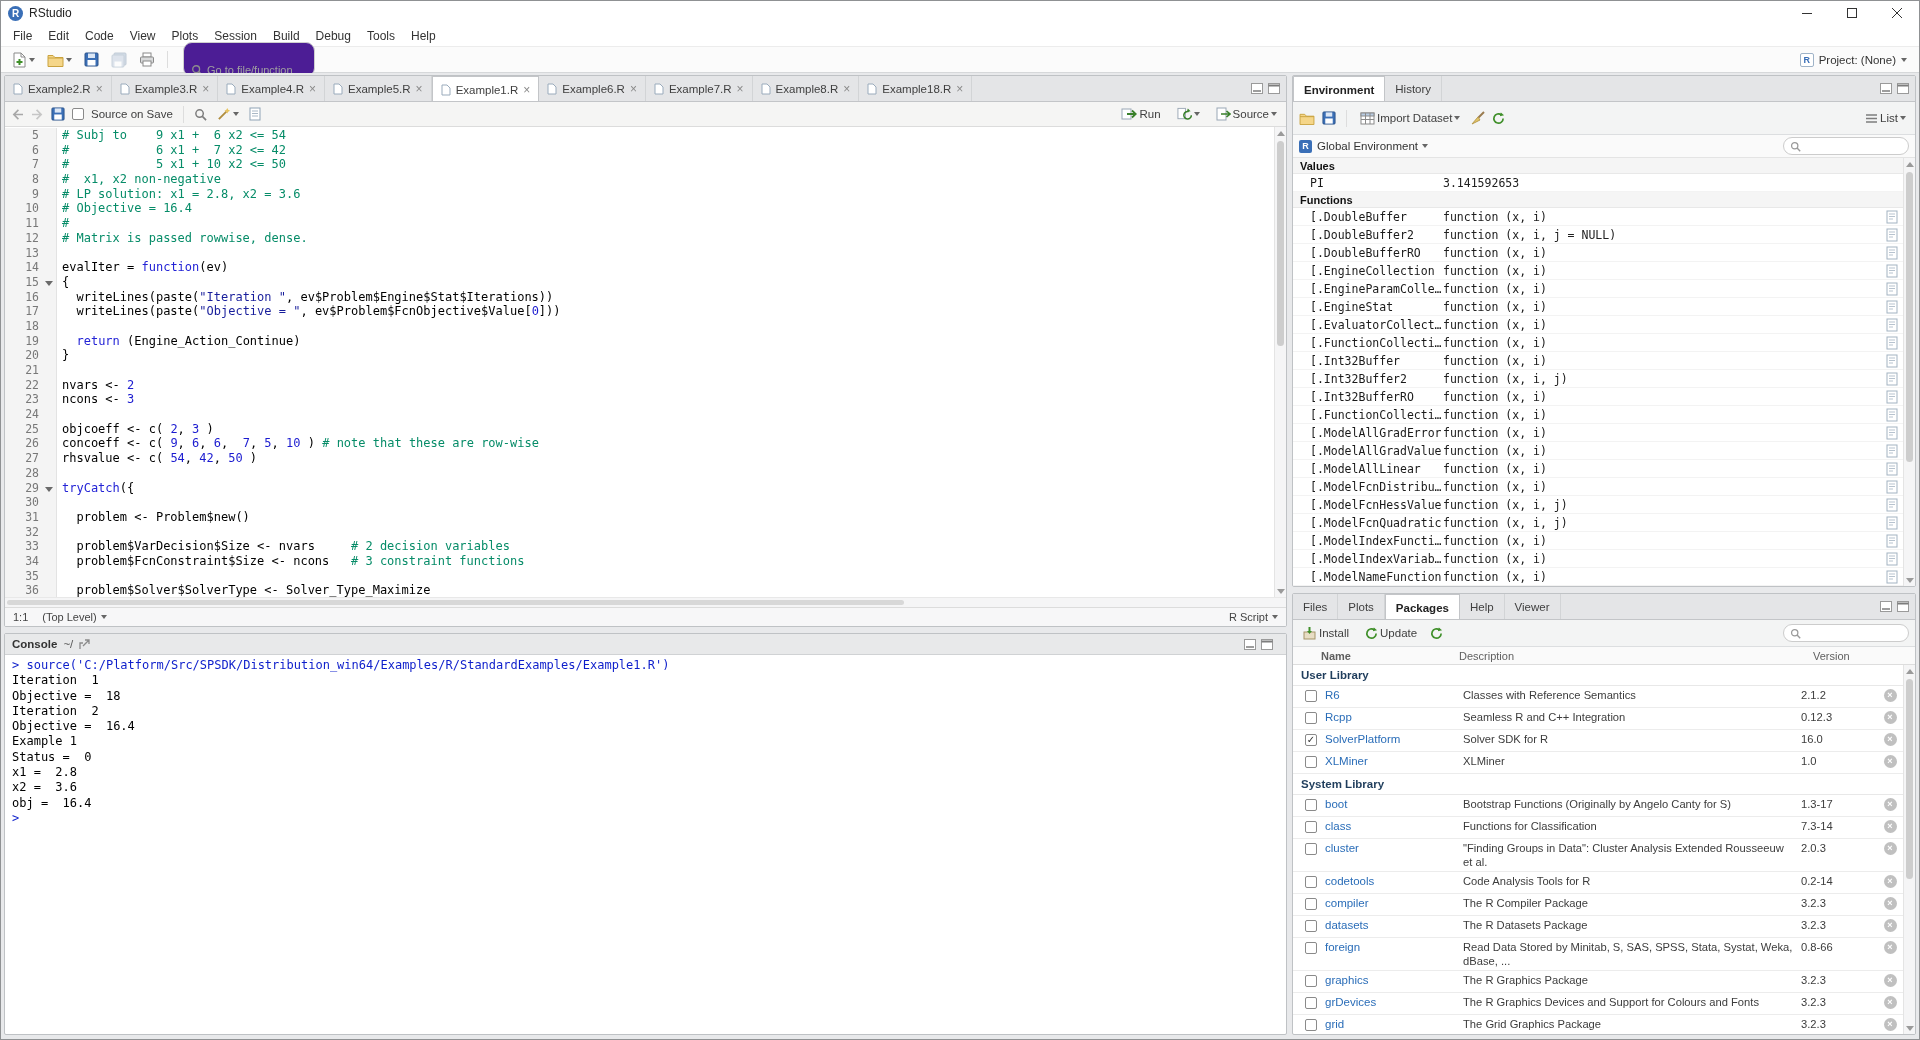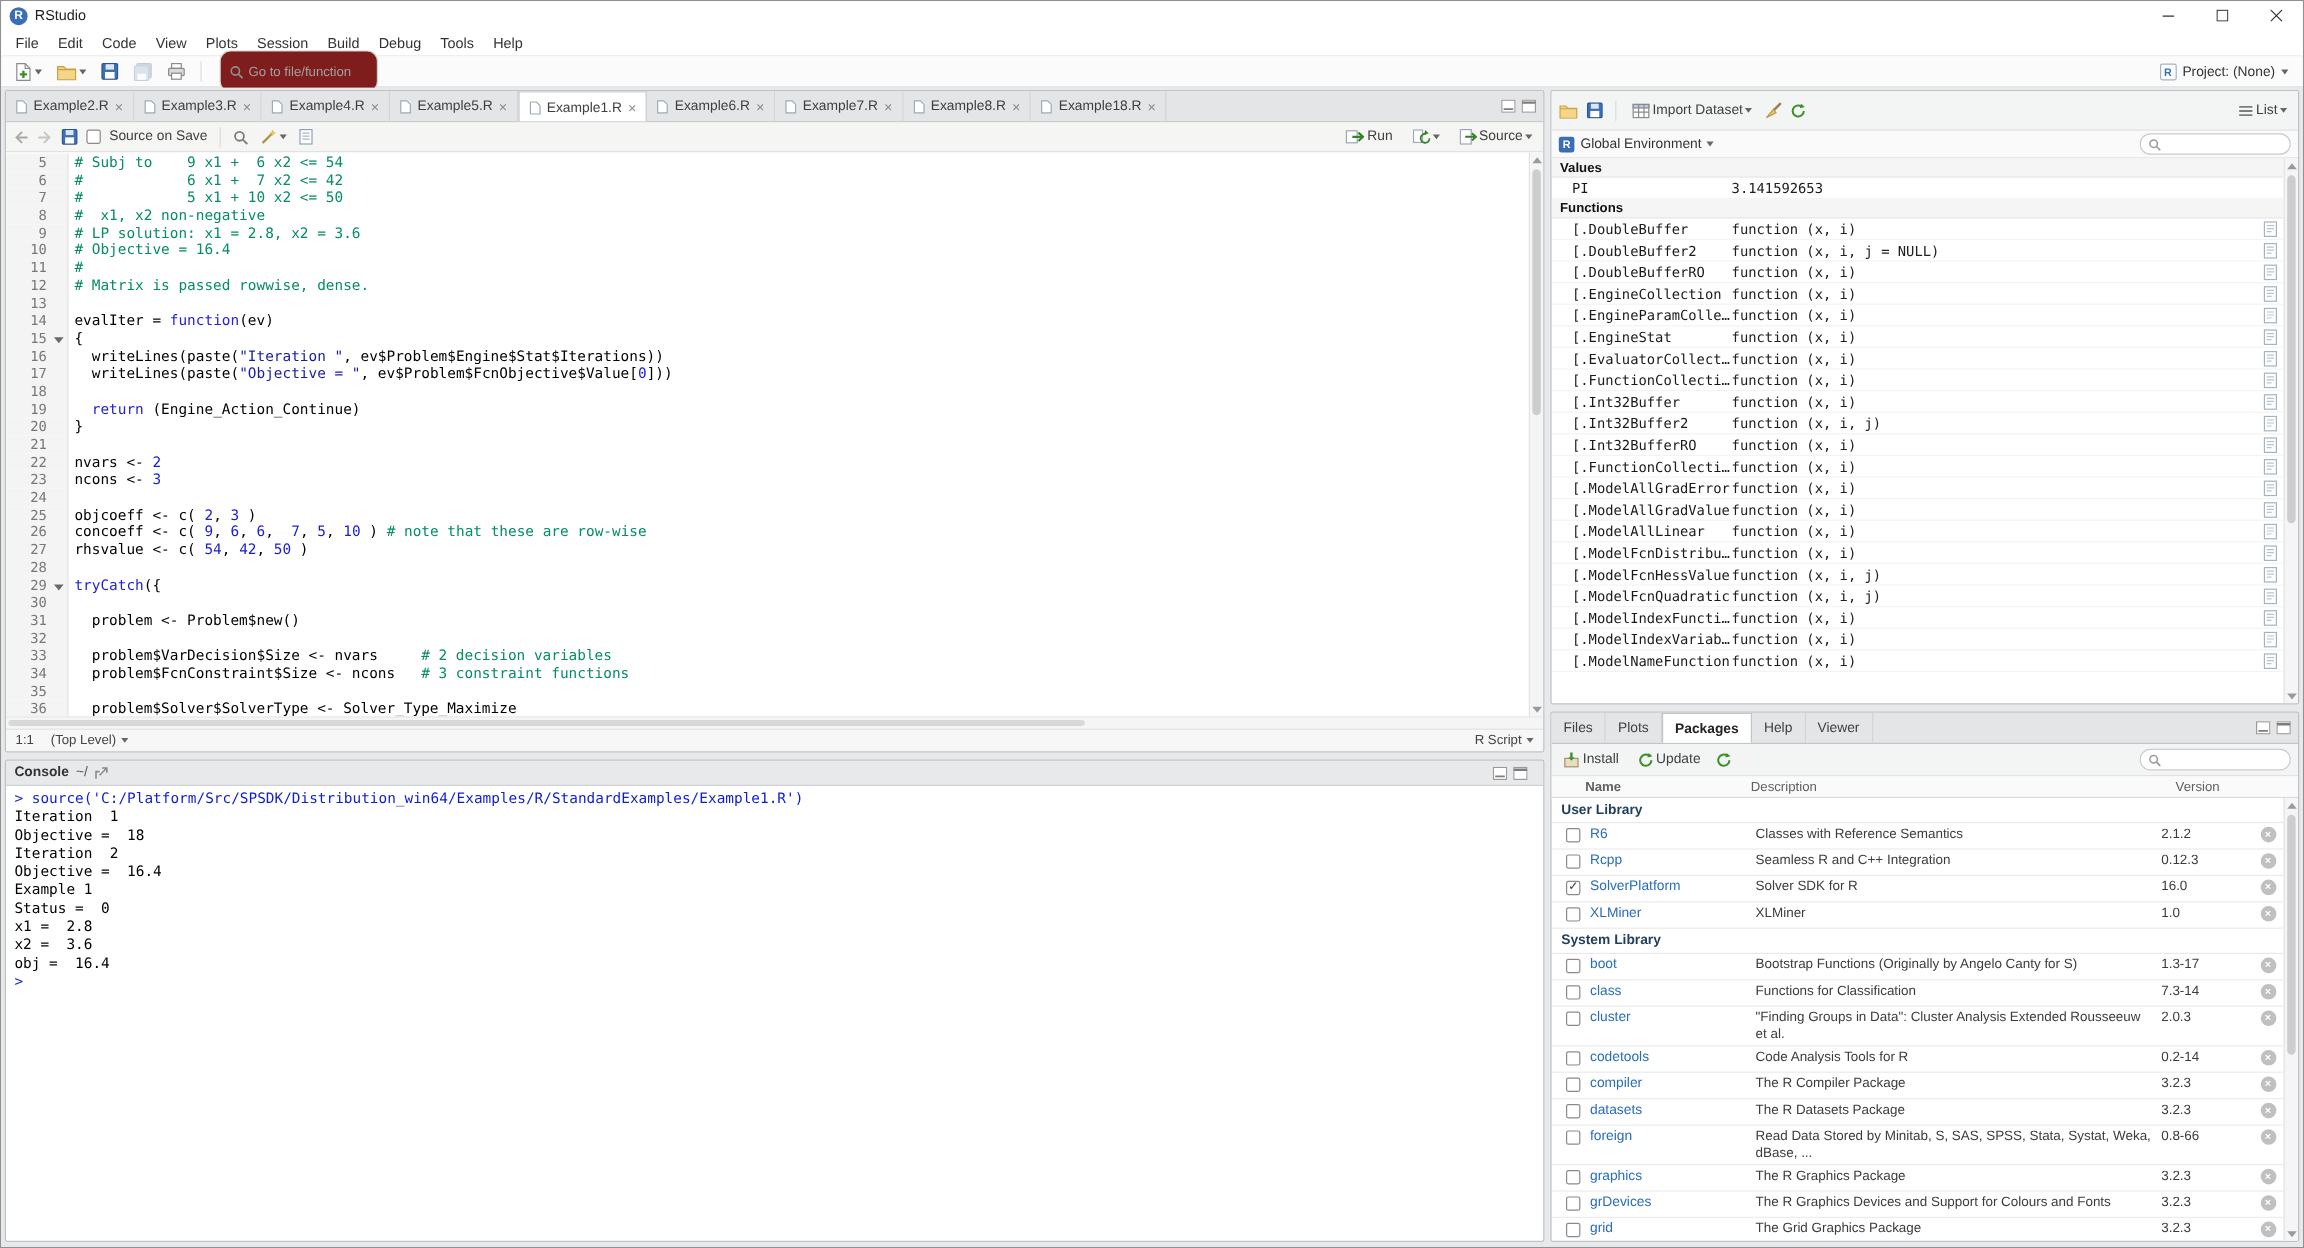--- a/index.html
+++ b/index.html
@@ -24,7 +24,7 @@
 .tbtn{display:flex;align-items:center;gap:2px;padding:2px 3px;border-radius:2px;}
 .caret{width:0;height:0;border-left:3px solid transparent;border-right:3px solid transparent;border-top:4px solid #666;display:inline-block;}
 .tool-sep{width:1px;height:17px;background:#dddddd;margin:0 3px;}
-.goto-box{width:132px;height:35px;border:1px solid #cfcfcf;border-radius:9px;background:#7f1d1d;display:flex;align-items:center;gap:4px;padding:0 7px;margin-left:6px;}
+.goto-box{width:132px;height:35px;border:1px solid #cfcfcf;border-radius:9px;background:#4c1d95;display:flex;align-items:flex-end;gap:4px;padding:0 7px;margin-left:6px;}
 .goto-placeholder{font-size:11px;color:#a0a0a0;white-space:nowrap;overflow:hidden;}
 .spacer{flex:1;}
 .project-btn{display:flex;align-items:center;gap:5px;font-size:11.5px;color:#333;padding-right:4px;}

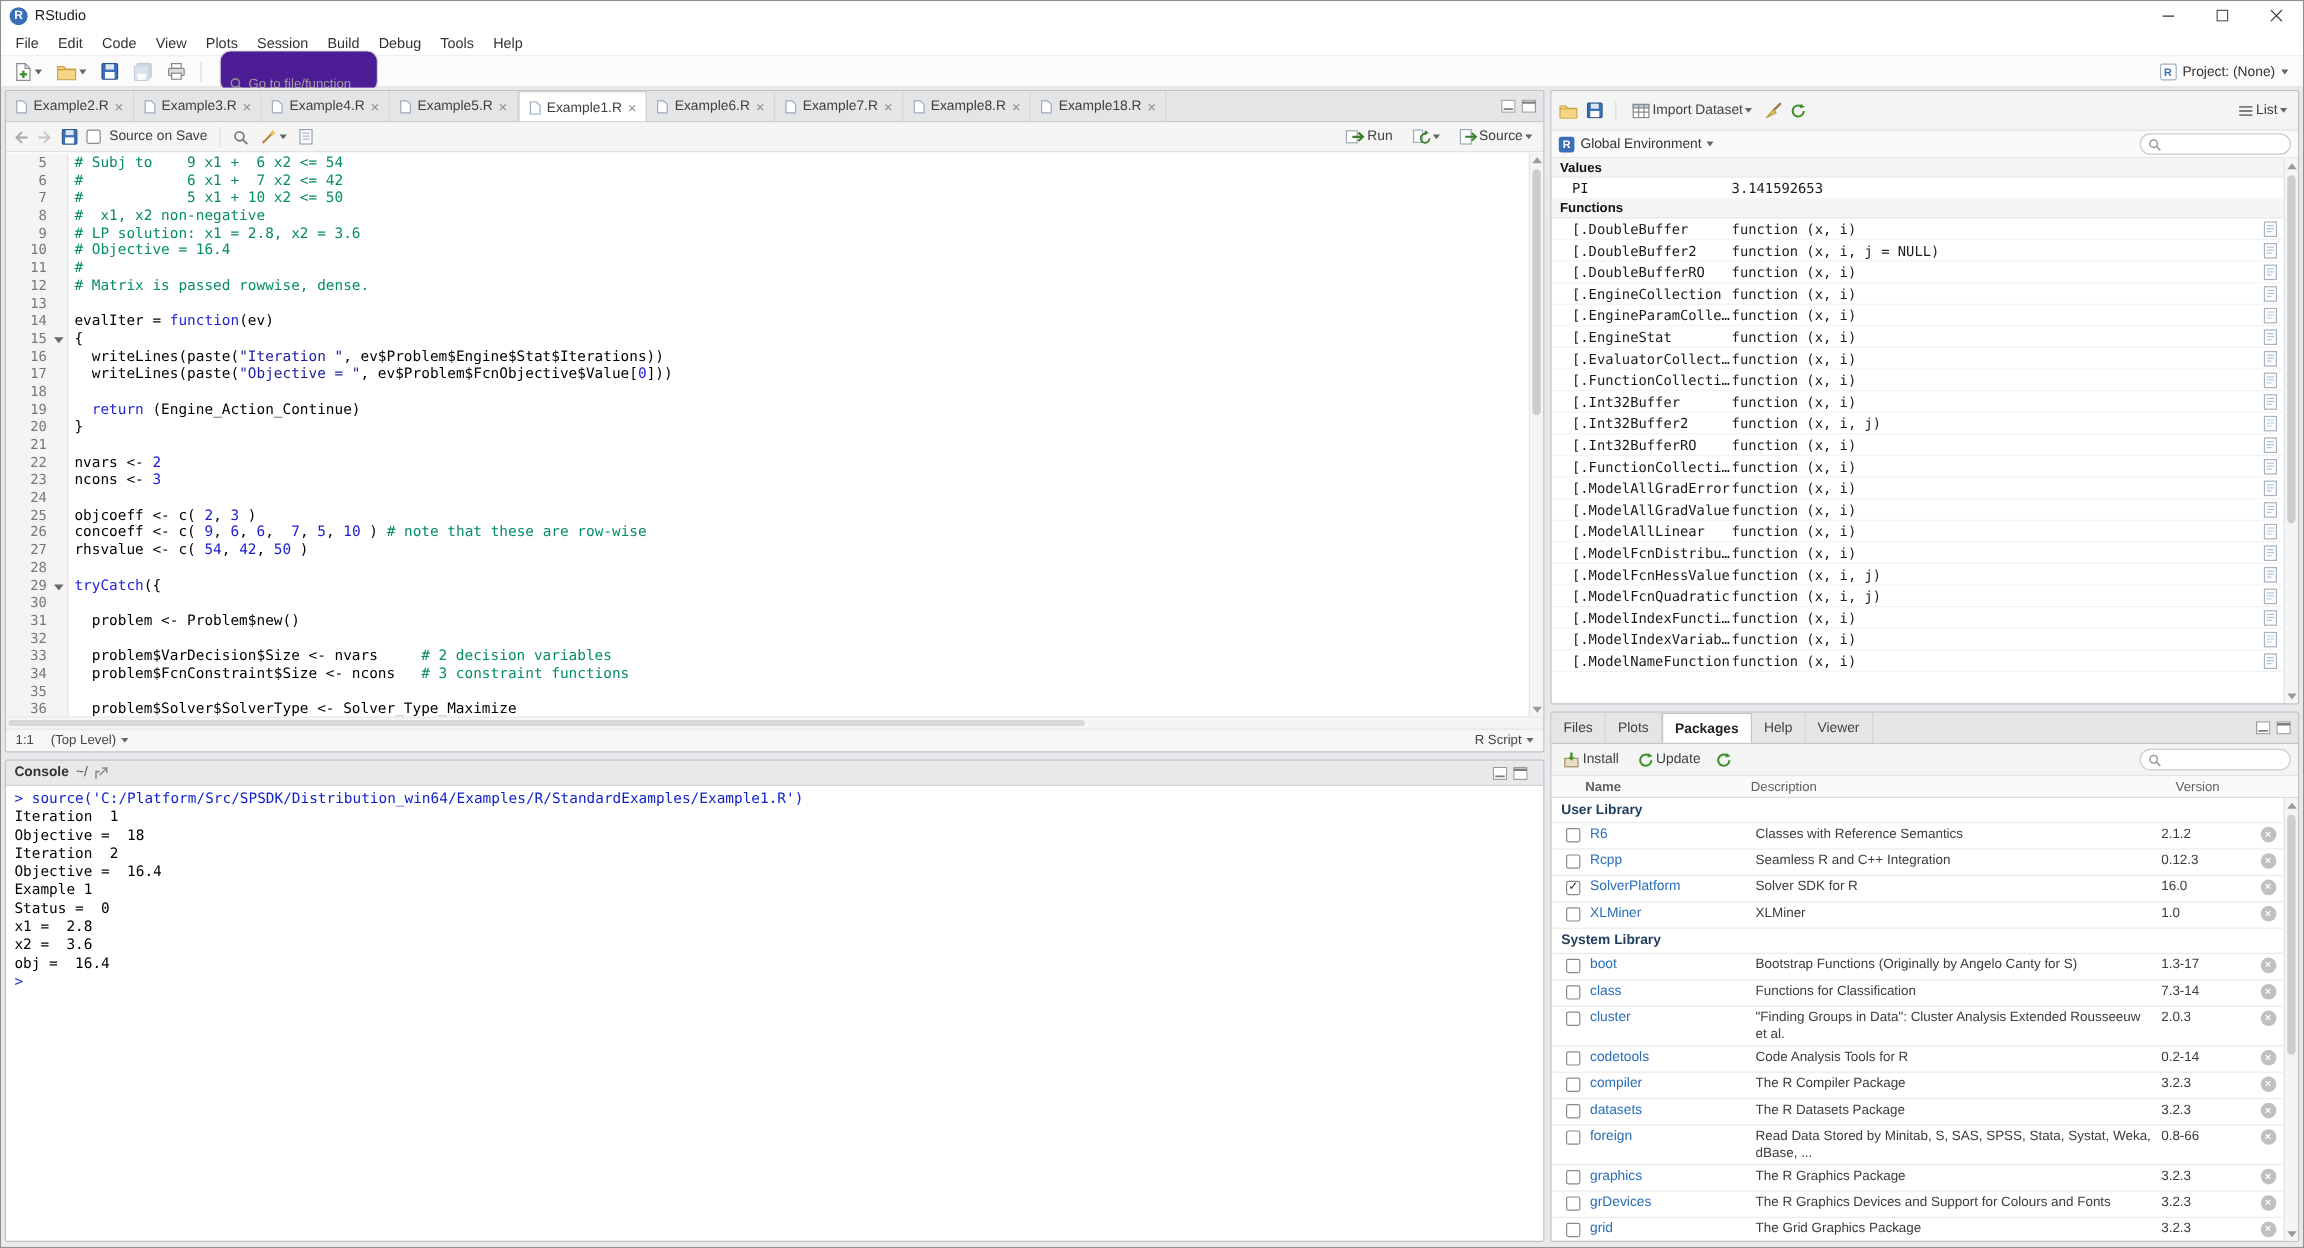--- a/index.html
+++ b/index.html
@@ -695,6 +695,30 @@
     <div class="col-right">
 
       <section class="pane env-pane">
+        <div class="tabbar">
+          <div class="tabs-list" id="env-tabs">
+              <div class="ptab active">
+                <span class="ptab-label">Environment</span>
+              </div>
+              <div class="ptab">
+                <span class="ptab-label">History</span>
+              </div>
+            </div>
+          <div class="pane-btns">
+            <span class="pane-btn">
+                <svg width="12" height="11" viewBox="0 0 12 11">
+                  <rect x="0.5" y="0.5" width="11" height="10" fill="#fff" stroke="#9a9a9a"></rect>
+                  <path d="M2 8h8" stroke="#7d7d7d" stroke-width="1.5"></path>
+                </svg>
+              </span>
+            <span class="pane-btn">
+                <svg width="12" height="11" viewBox="0 0 12 11">
+                  <rect x="0.5" y="0.5" width="11" height="10" fill="#fff" stroke="#9a9a9a"></rect>
+                  <path d="M0.5 2.5h11" stroke="#7d7d7d" stroke-width="2"></path>
+                </svg>
+              </span>
+          </div>
+        </div>
         <div class="env-toolbar">
           <span class="ico">
               <svg width="16" height="13" viewBox="0 0 17 14">

